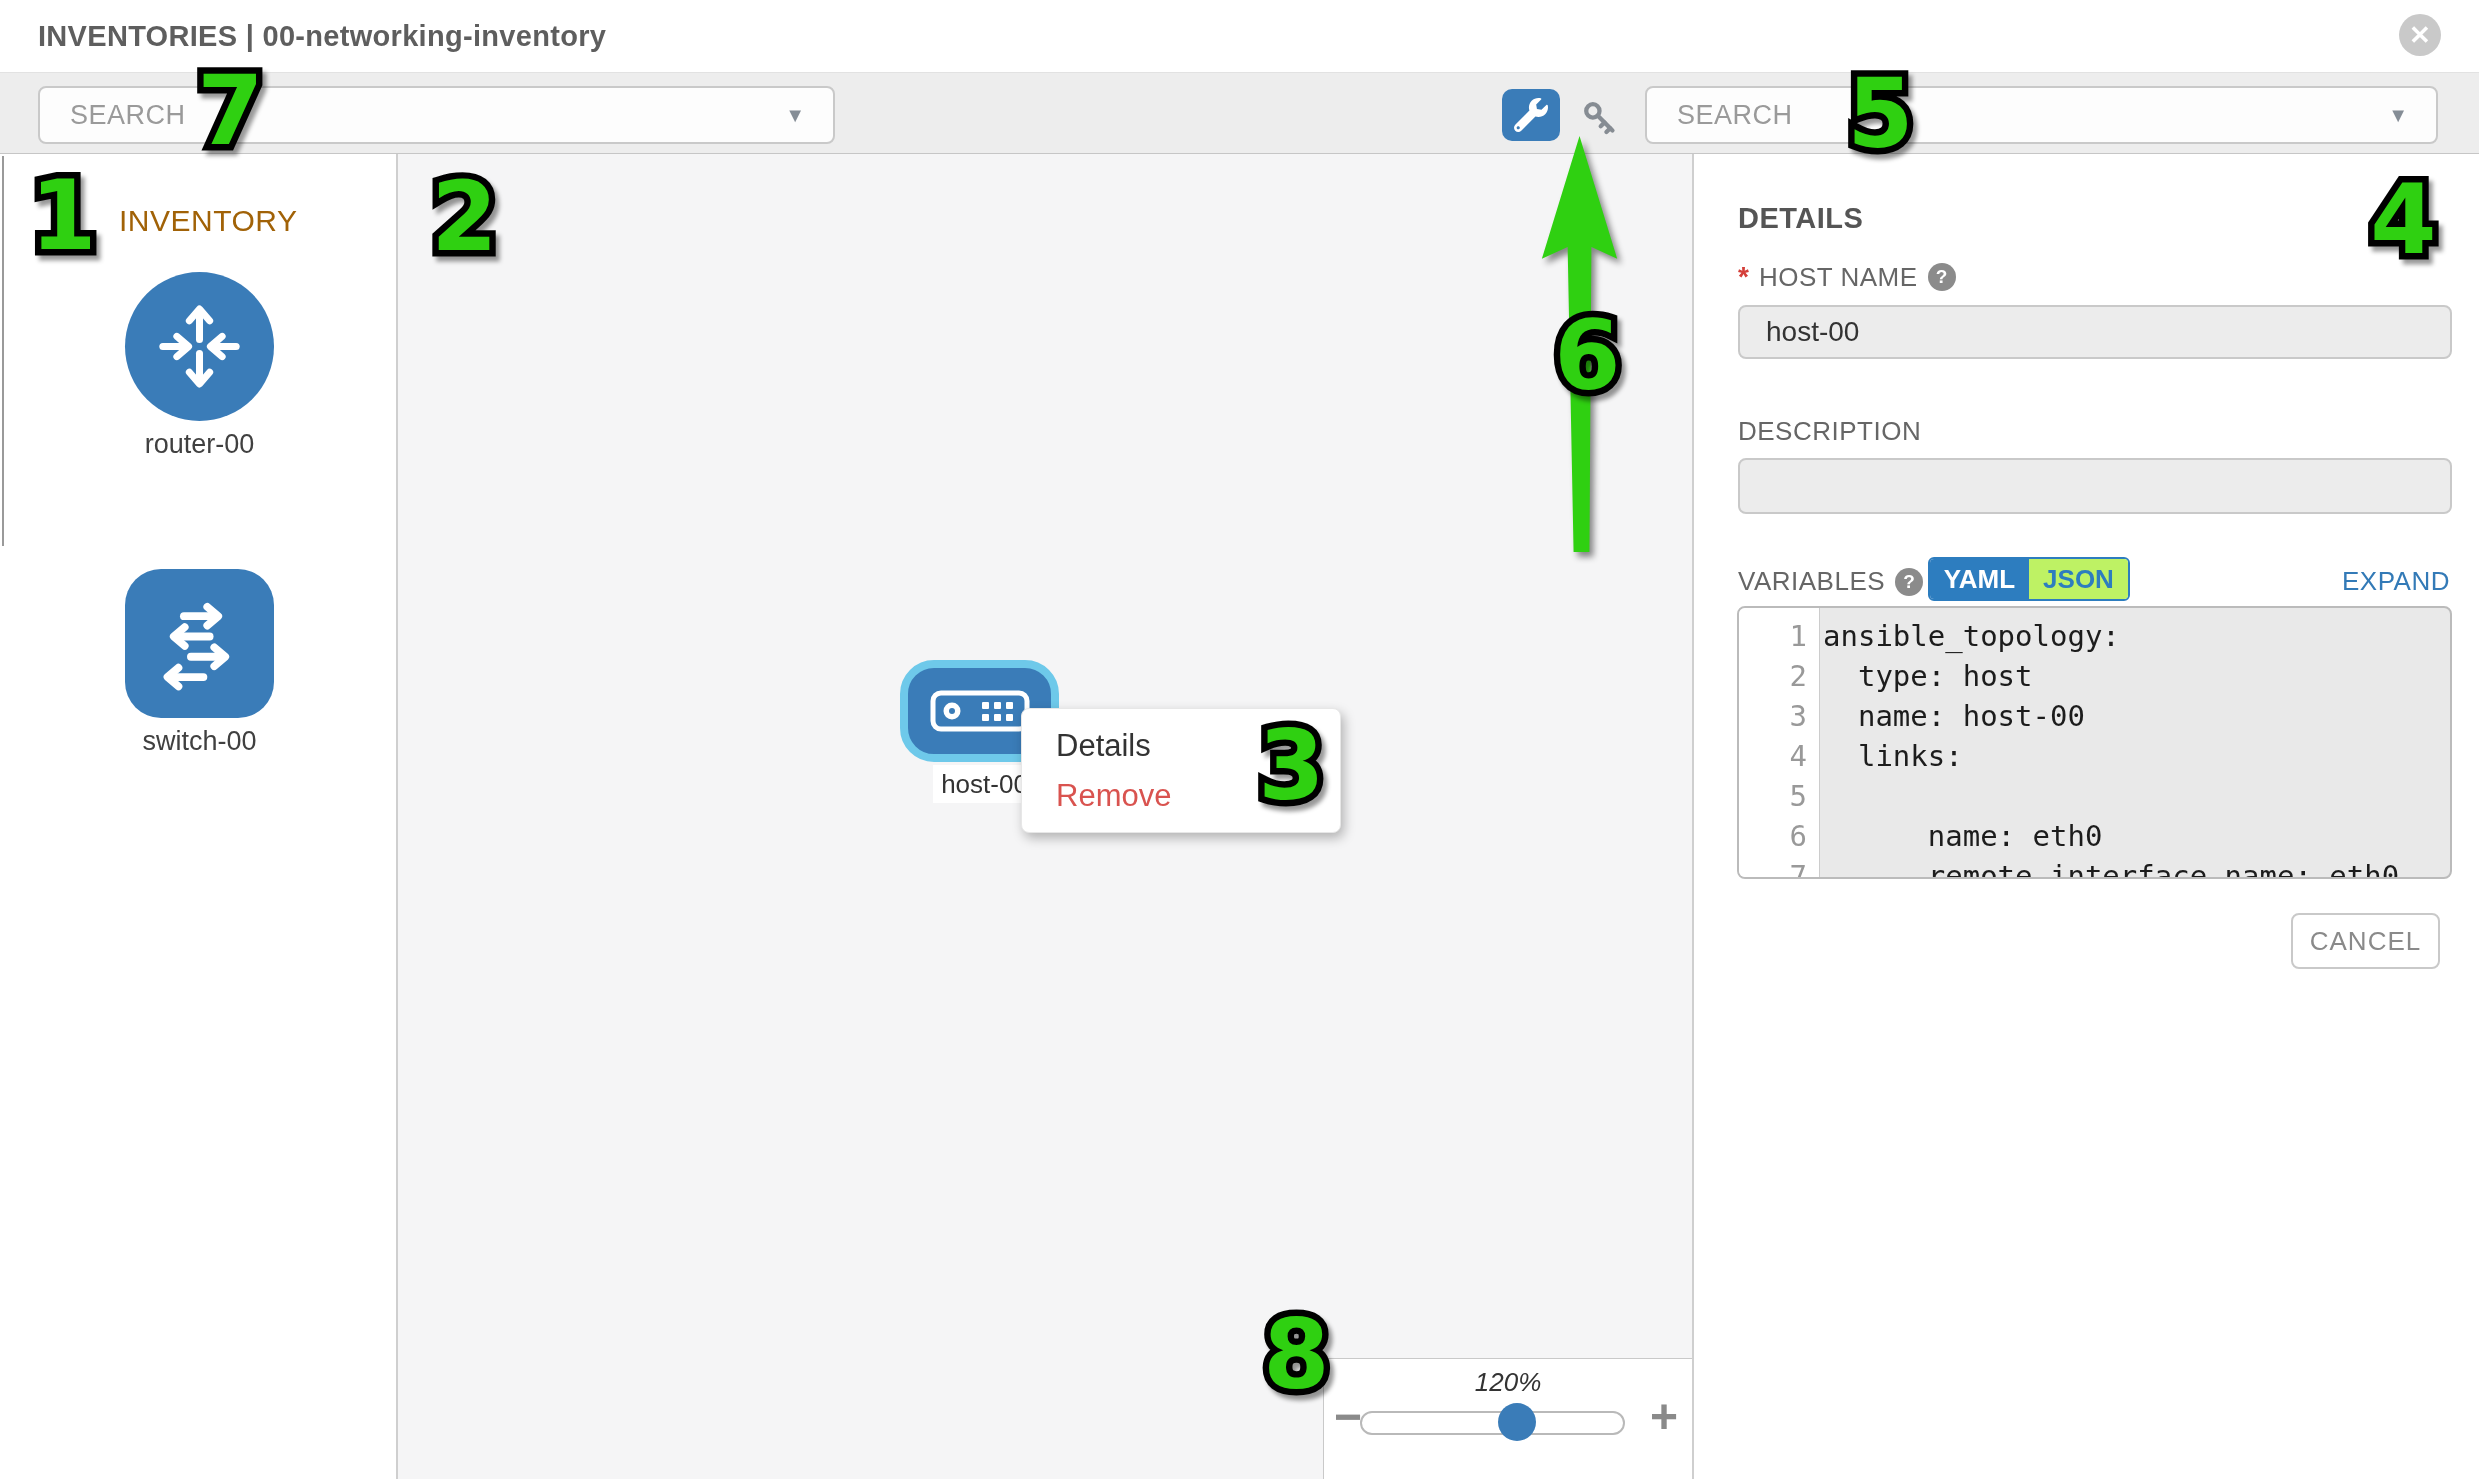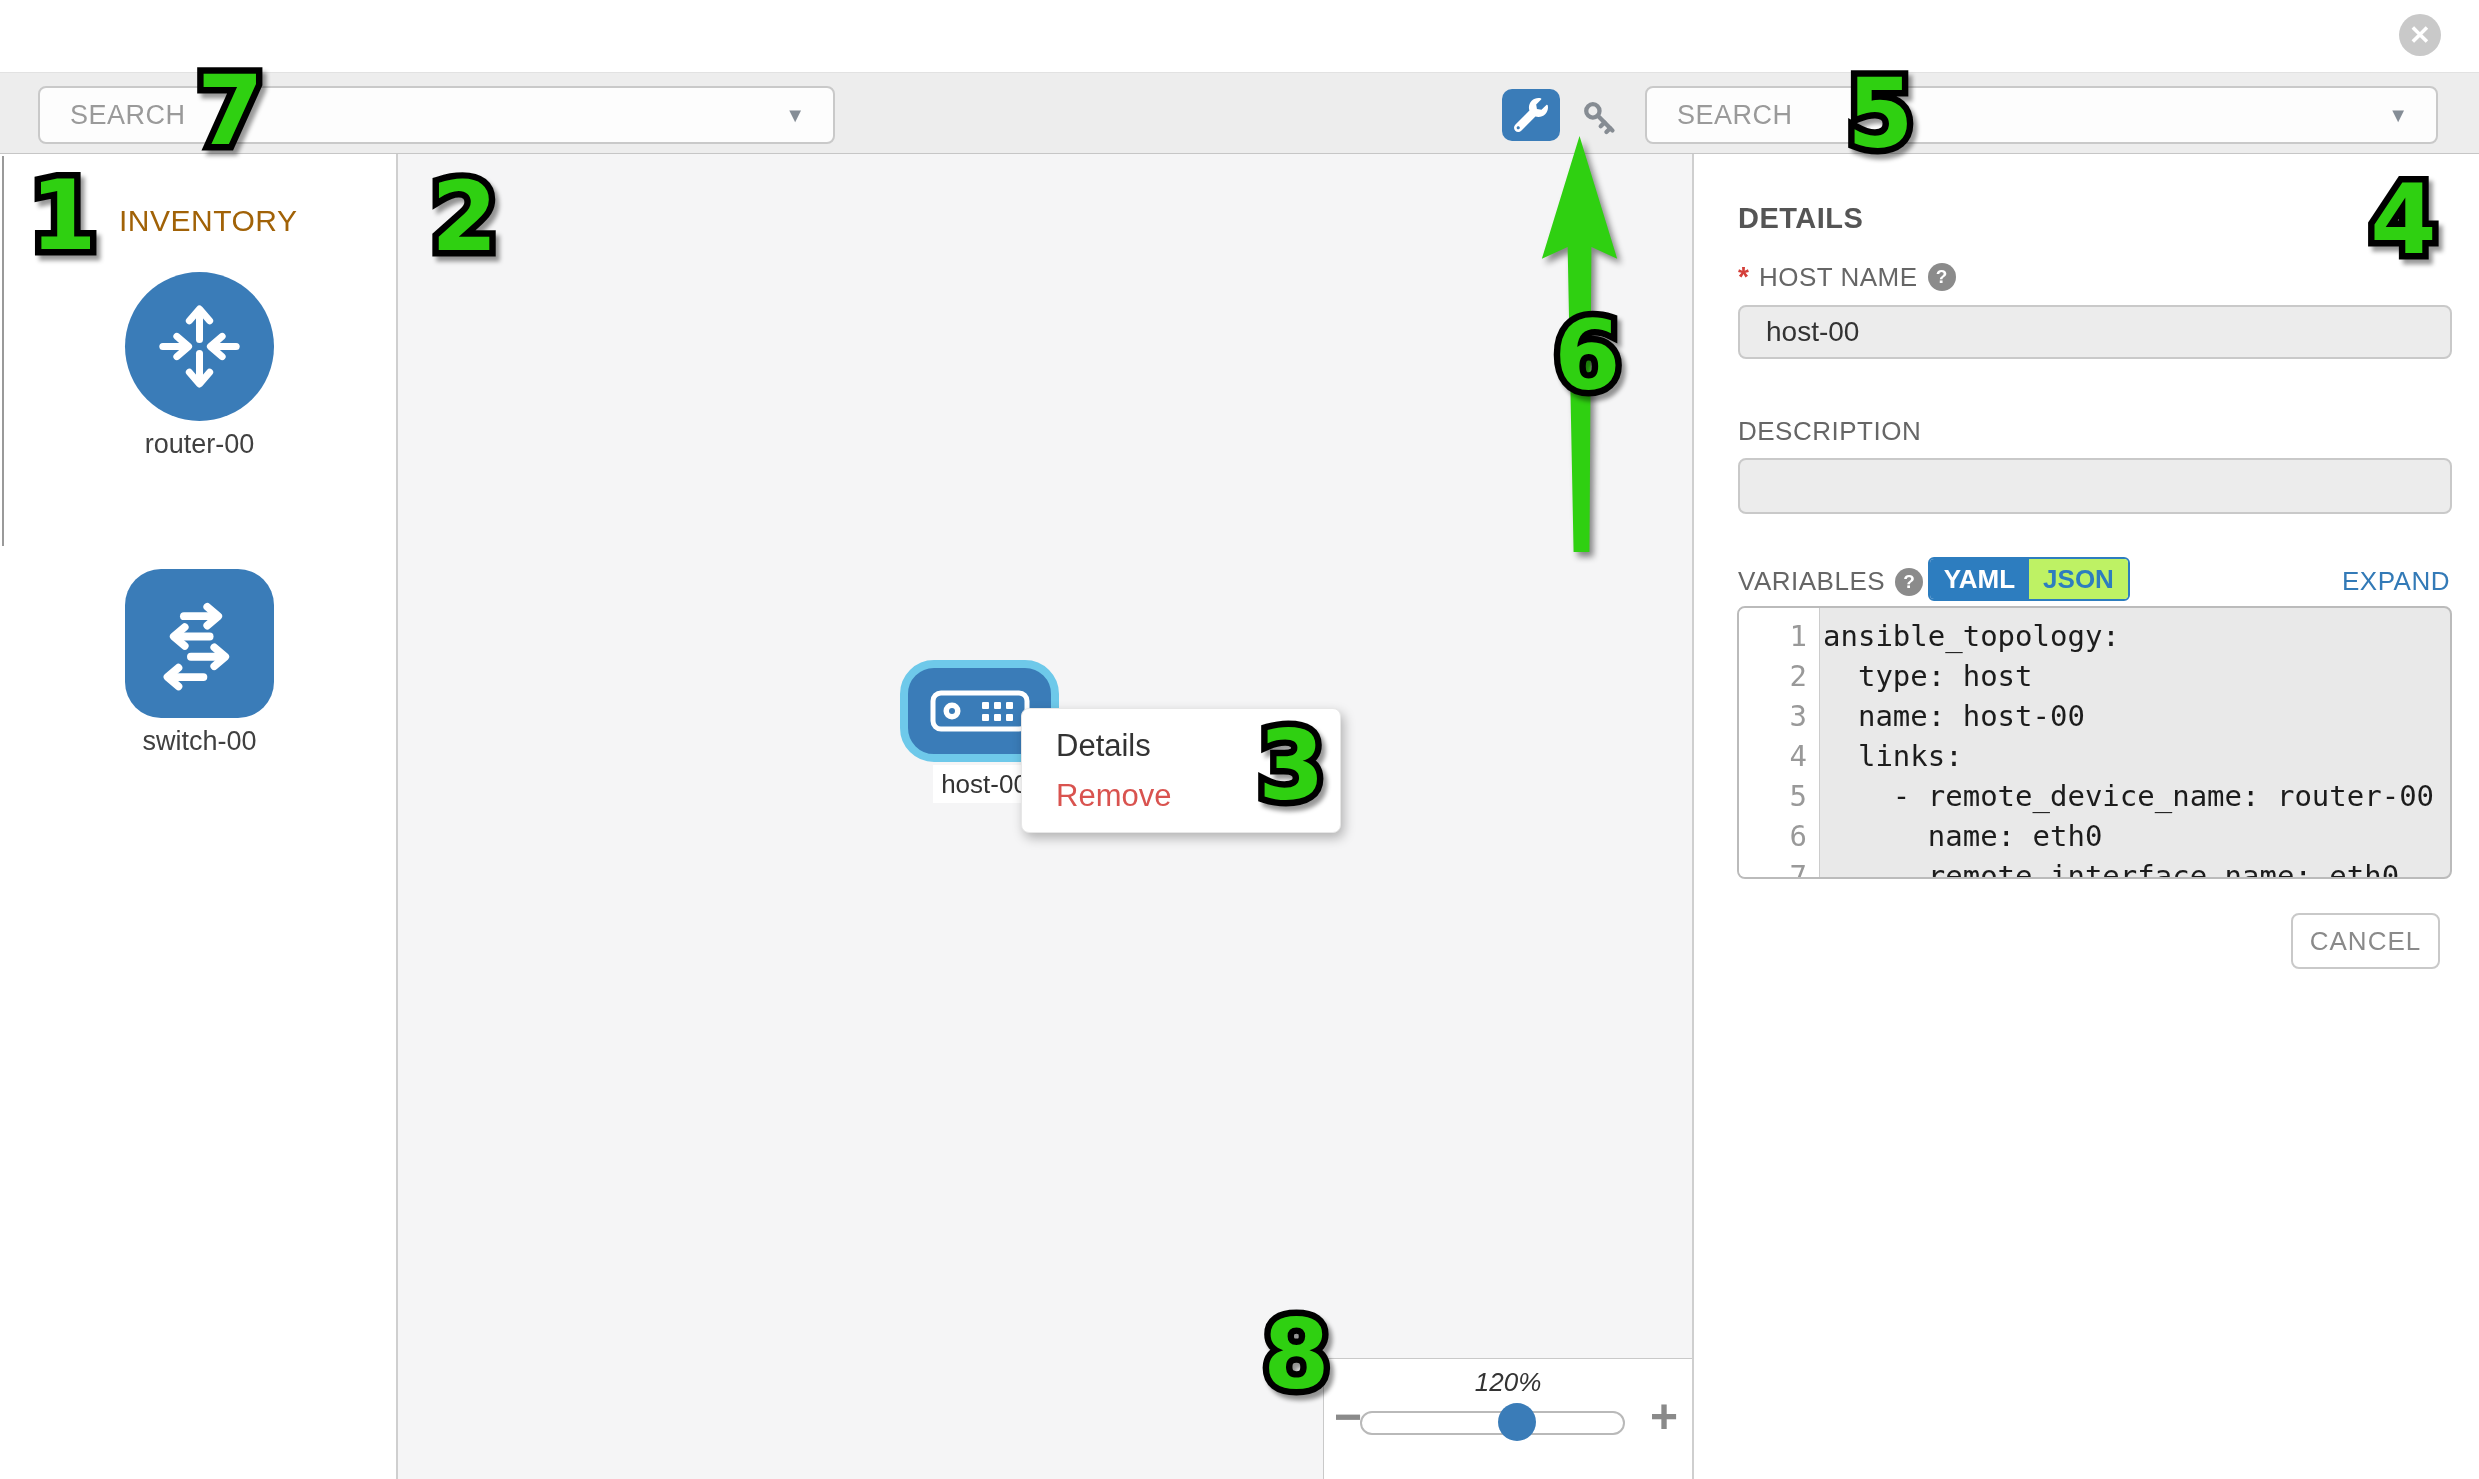--- a/index.html
+++ b/index.html
@@ -102,6 +102,7 @@
 <div id="app">
 
   <div class="header">
+    <div class="header-title">INVENTORIES | 00-networking-inventory</div>
     <div class="close-btn">✕</div>
   </div>
 

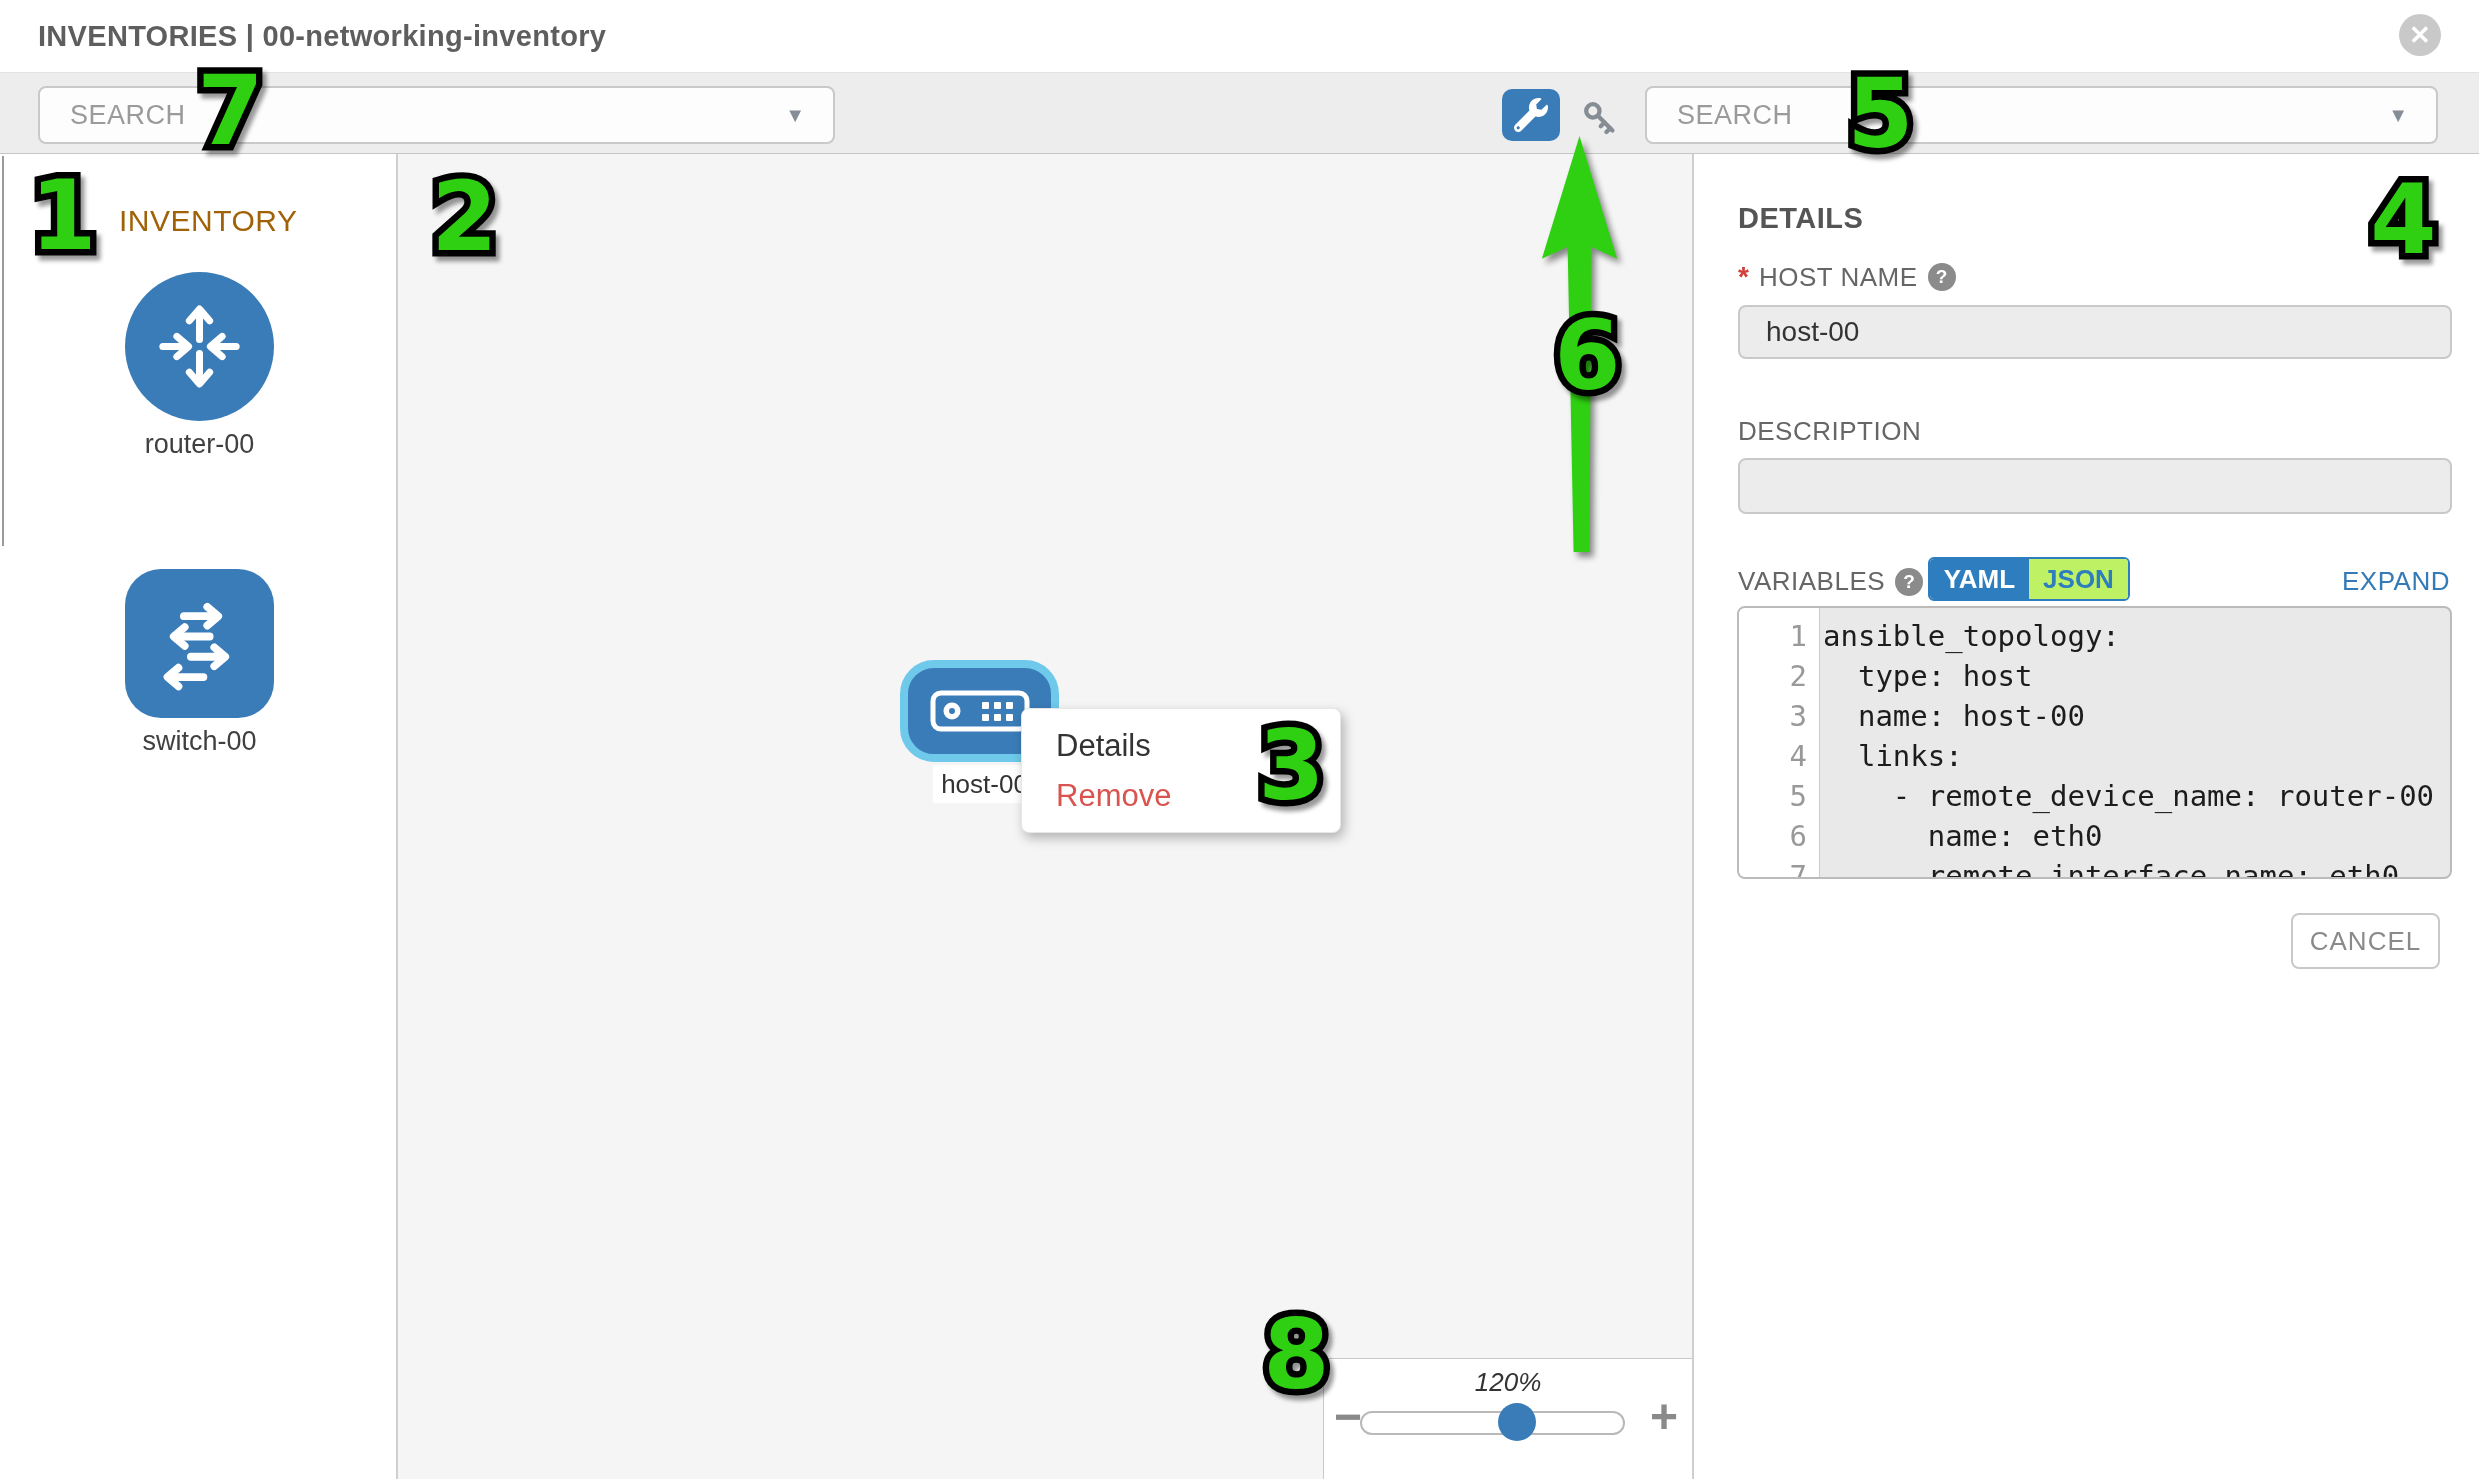--- a/index.html
+++ b/index.html
@@ -257,7 +257,6 @@
           </div>
           <div class="code-row">
             <div class="code-gutter">5</div>
-            <div class="code-text">    - remote_device_name: router-00</div>
           </div>
           <div class="code-row">
             <div class="code-gutter">6</div>

